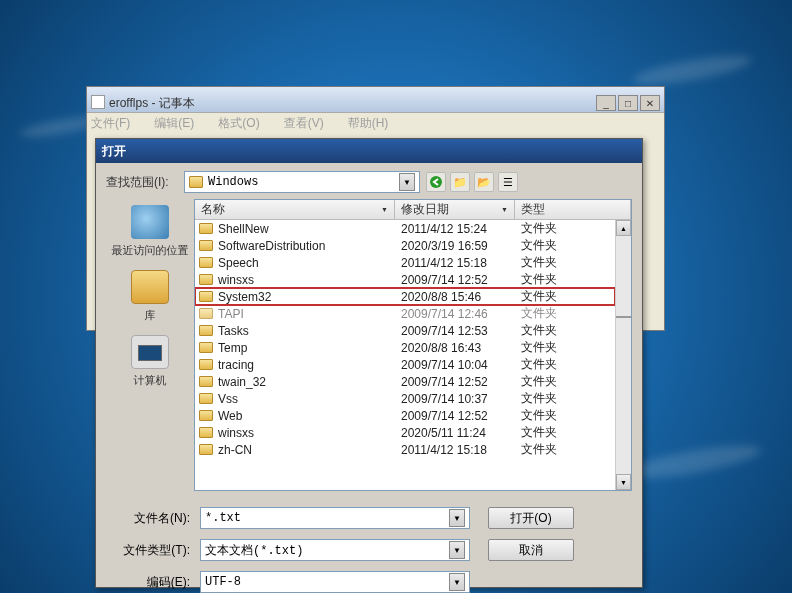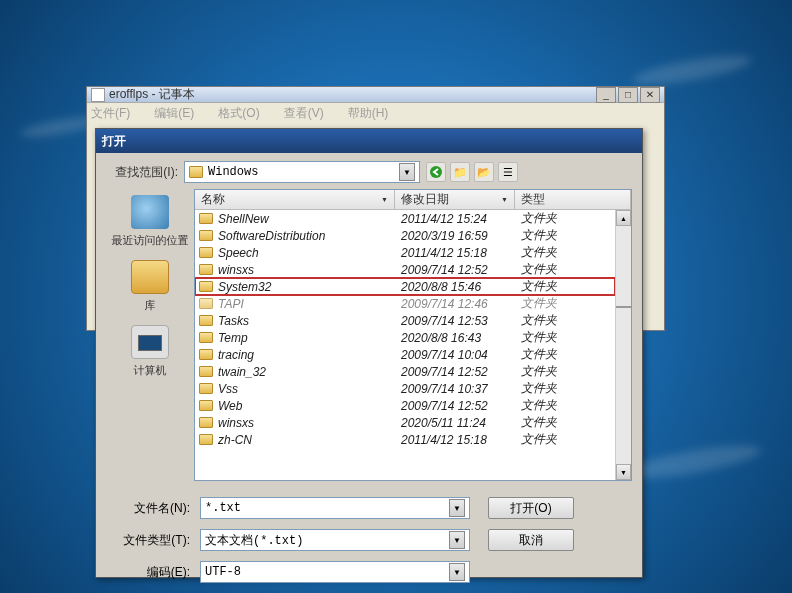--- a/index.html
+++ b/index.html
@@ -23,8 +23,8 @@
     background:#ece9d8; border:1px solid #7a7a7a;
   }
   .notepad .titlebar {
-    height:16px; background:linear-gradient(#dfe8f6,#b5c8e0);
-    display:flex; align-items:center; padding:0 4px; border-bottom:1px solid #aaa;
+    height:26px; background:linear-gradient(#dfe8f6,#b5c8e0);
+    display:flex; padding:8px 4px; border-bottom:1px solid #aaa;
     font-size:12px; color:#333;
   }
   .notepad .titlebar .icon { width:14px; height:14px; margin-right:4px; background:#fff; border:1px solid #999; }

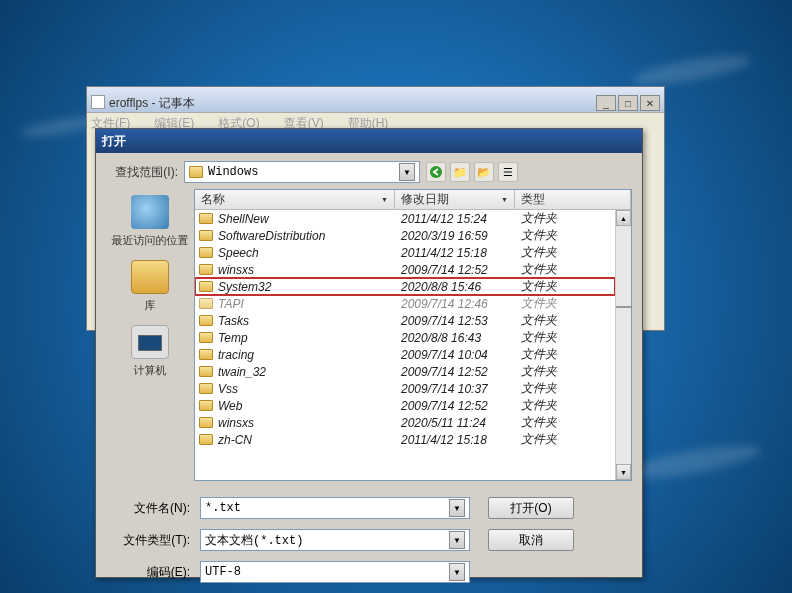--- a/index.html
+++ b/index.html
@@ -34,7 +34,7 @@
 
   
   .dialog {
-    position:absolute; top:128px; left:95px; width:548px; height:450px;
+    position:absolute; top:138px; left:95px; width:548px; height:450px;
     background:#d4d0c8; border:1px solid #555; box-shadow:2px 2px 6px rgba(0,0,0,0.4);
   }
   .dialog .dlg-title {

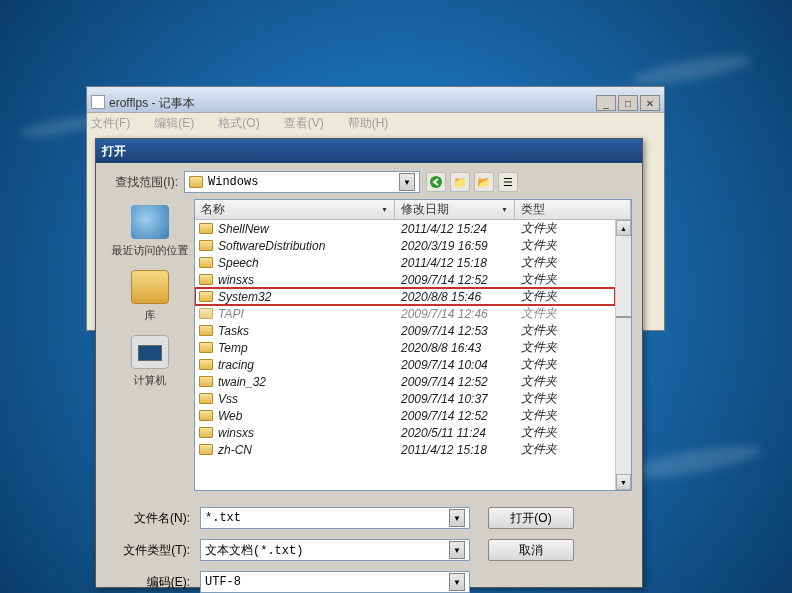--- a/index.html
+++ b/index.html
@@ -44,7 +44,7 @@
   }
   .dialog .body { padding:8px 10px; }
   .row { display:flex; align-items:center; margin-bottom:6px; }
-  .row .label { width:78px; text-align:right; padding-right:6px; color:#333; font-size:12px; }
+  .row .label { width:78px; padding-right:6px; color:#333; font-size:12px; }
   .comboWrap { display:flex; align-items:center; gap:6px; flex:1; }
   .combo { height:22px; background:#fff; border:1px solid #7f9db9; display:flex; align-items:center; font-size:12px; padding:0 4px; }
   .combo .foldericon { width:14px; height:12px; background:linear-gradient(#f7e29a,#e4b94c); border:1px solid #b48a2a; margin-right:5px; border-radius:1px; }

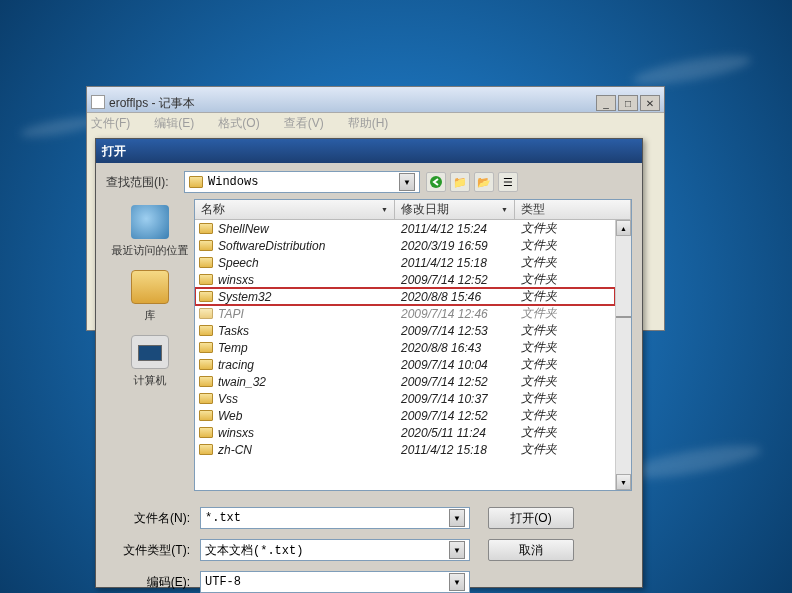--- a/index.html
+++ b/index.html
@@ -94,7 +94,7 @@
   .brow .combo { flex:0 0 270px; }
   .bigbtn { width:86px; height:22px; margin-left:18px; border:1px solid #888; background:linear-gradient(#f4f4f4,#d8d8d8); border-radius:2px; font-size:12px; cursor:pointer; display:flex; align-items:center; justify-content:center; }
 
-  .listwrap { display:flex; flex:1;font-style:italic; }
+  .listwrap { display:flex; flex:1; }
 </style>
 </head>
 <body>

